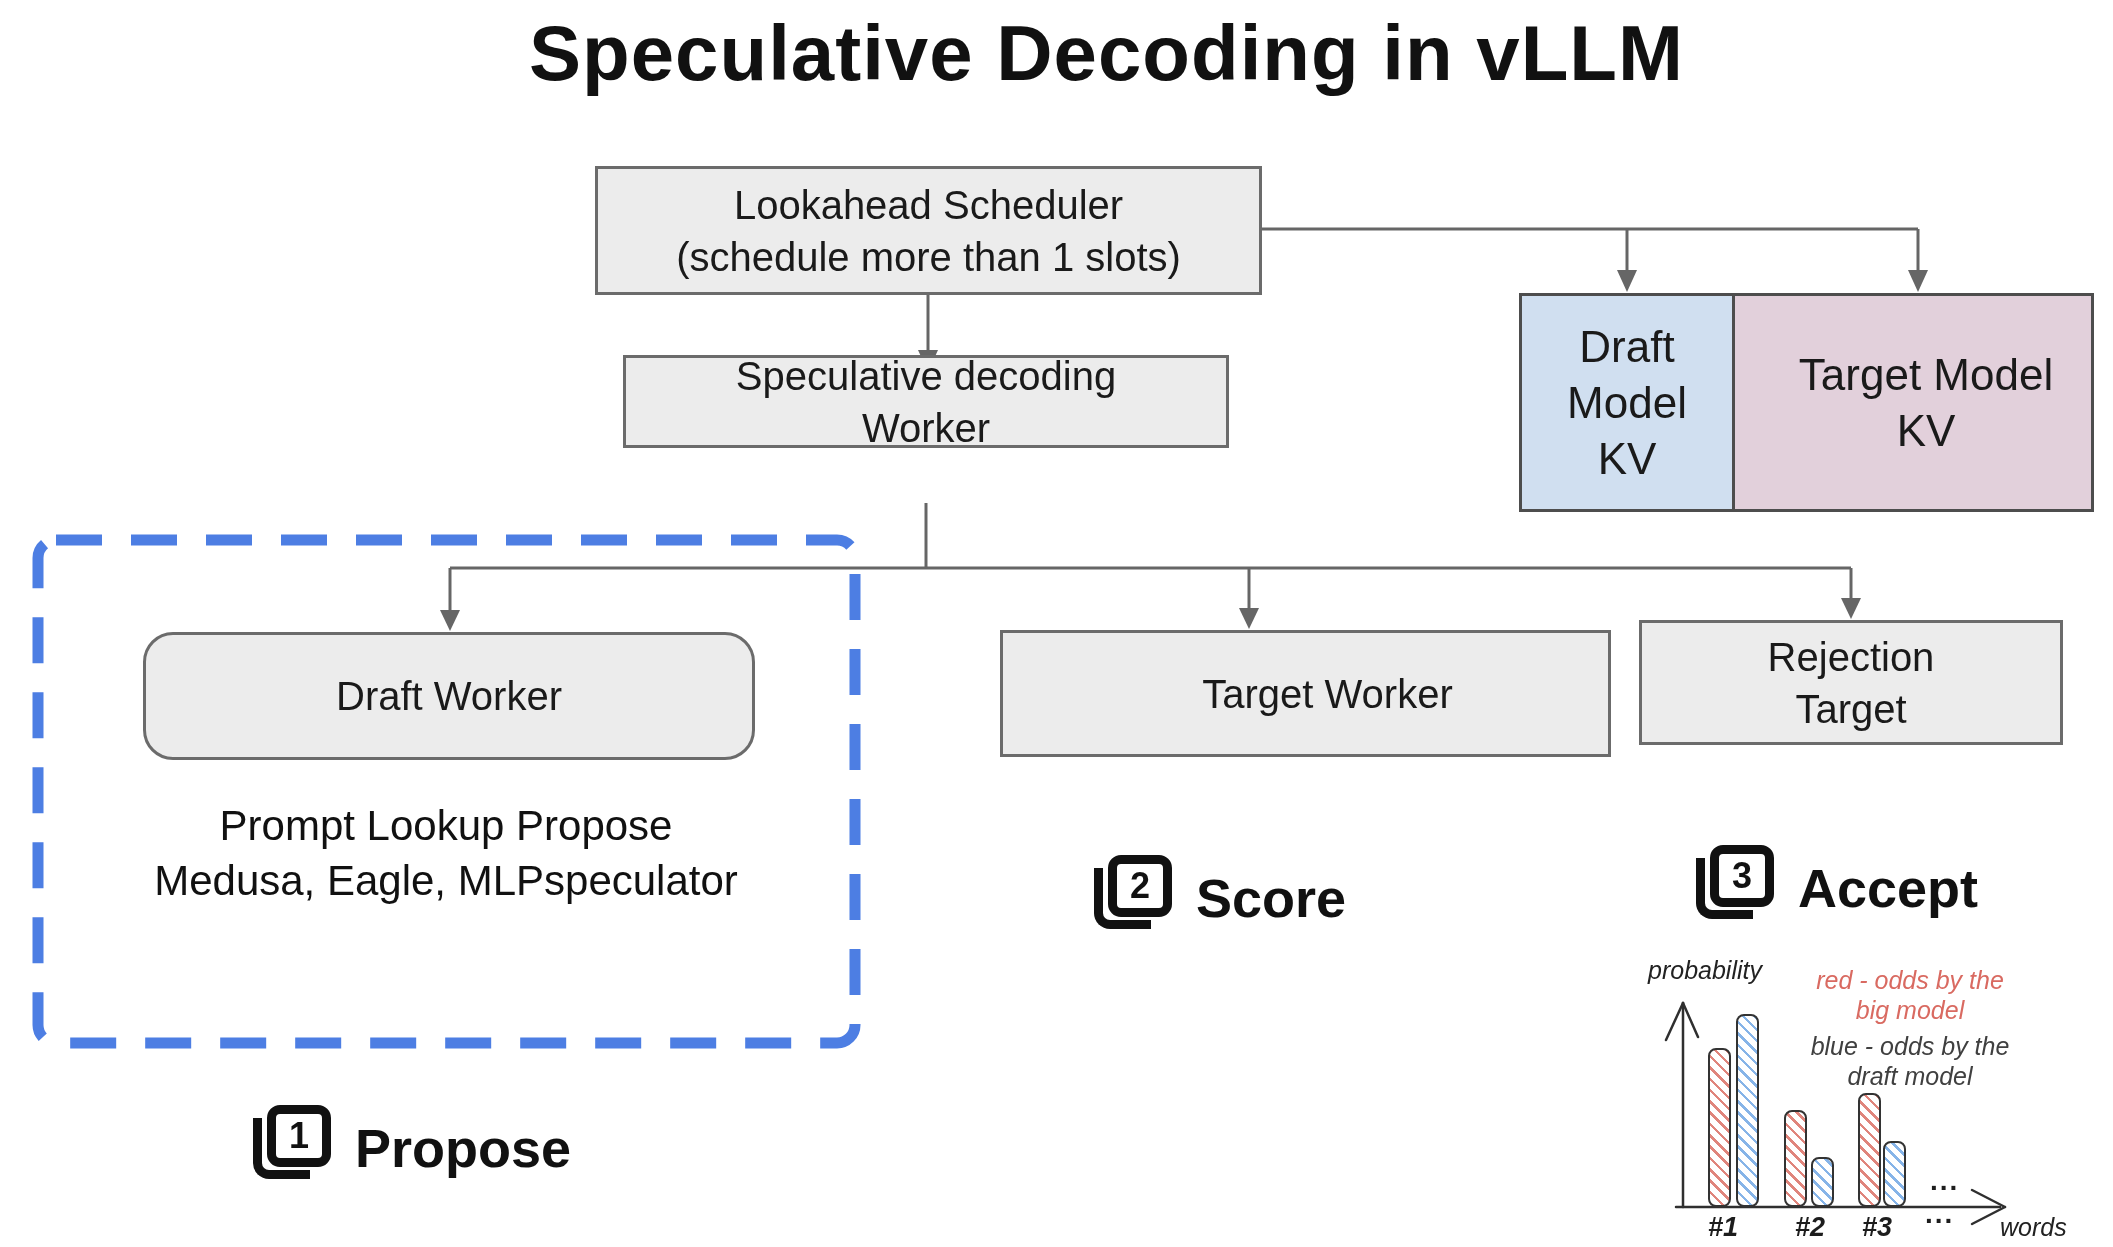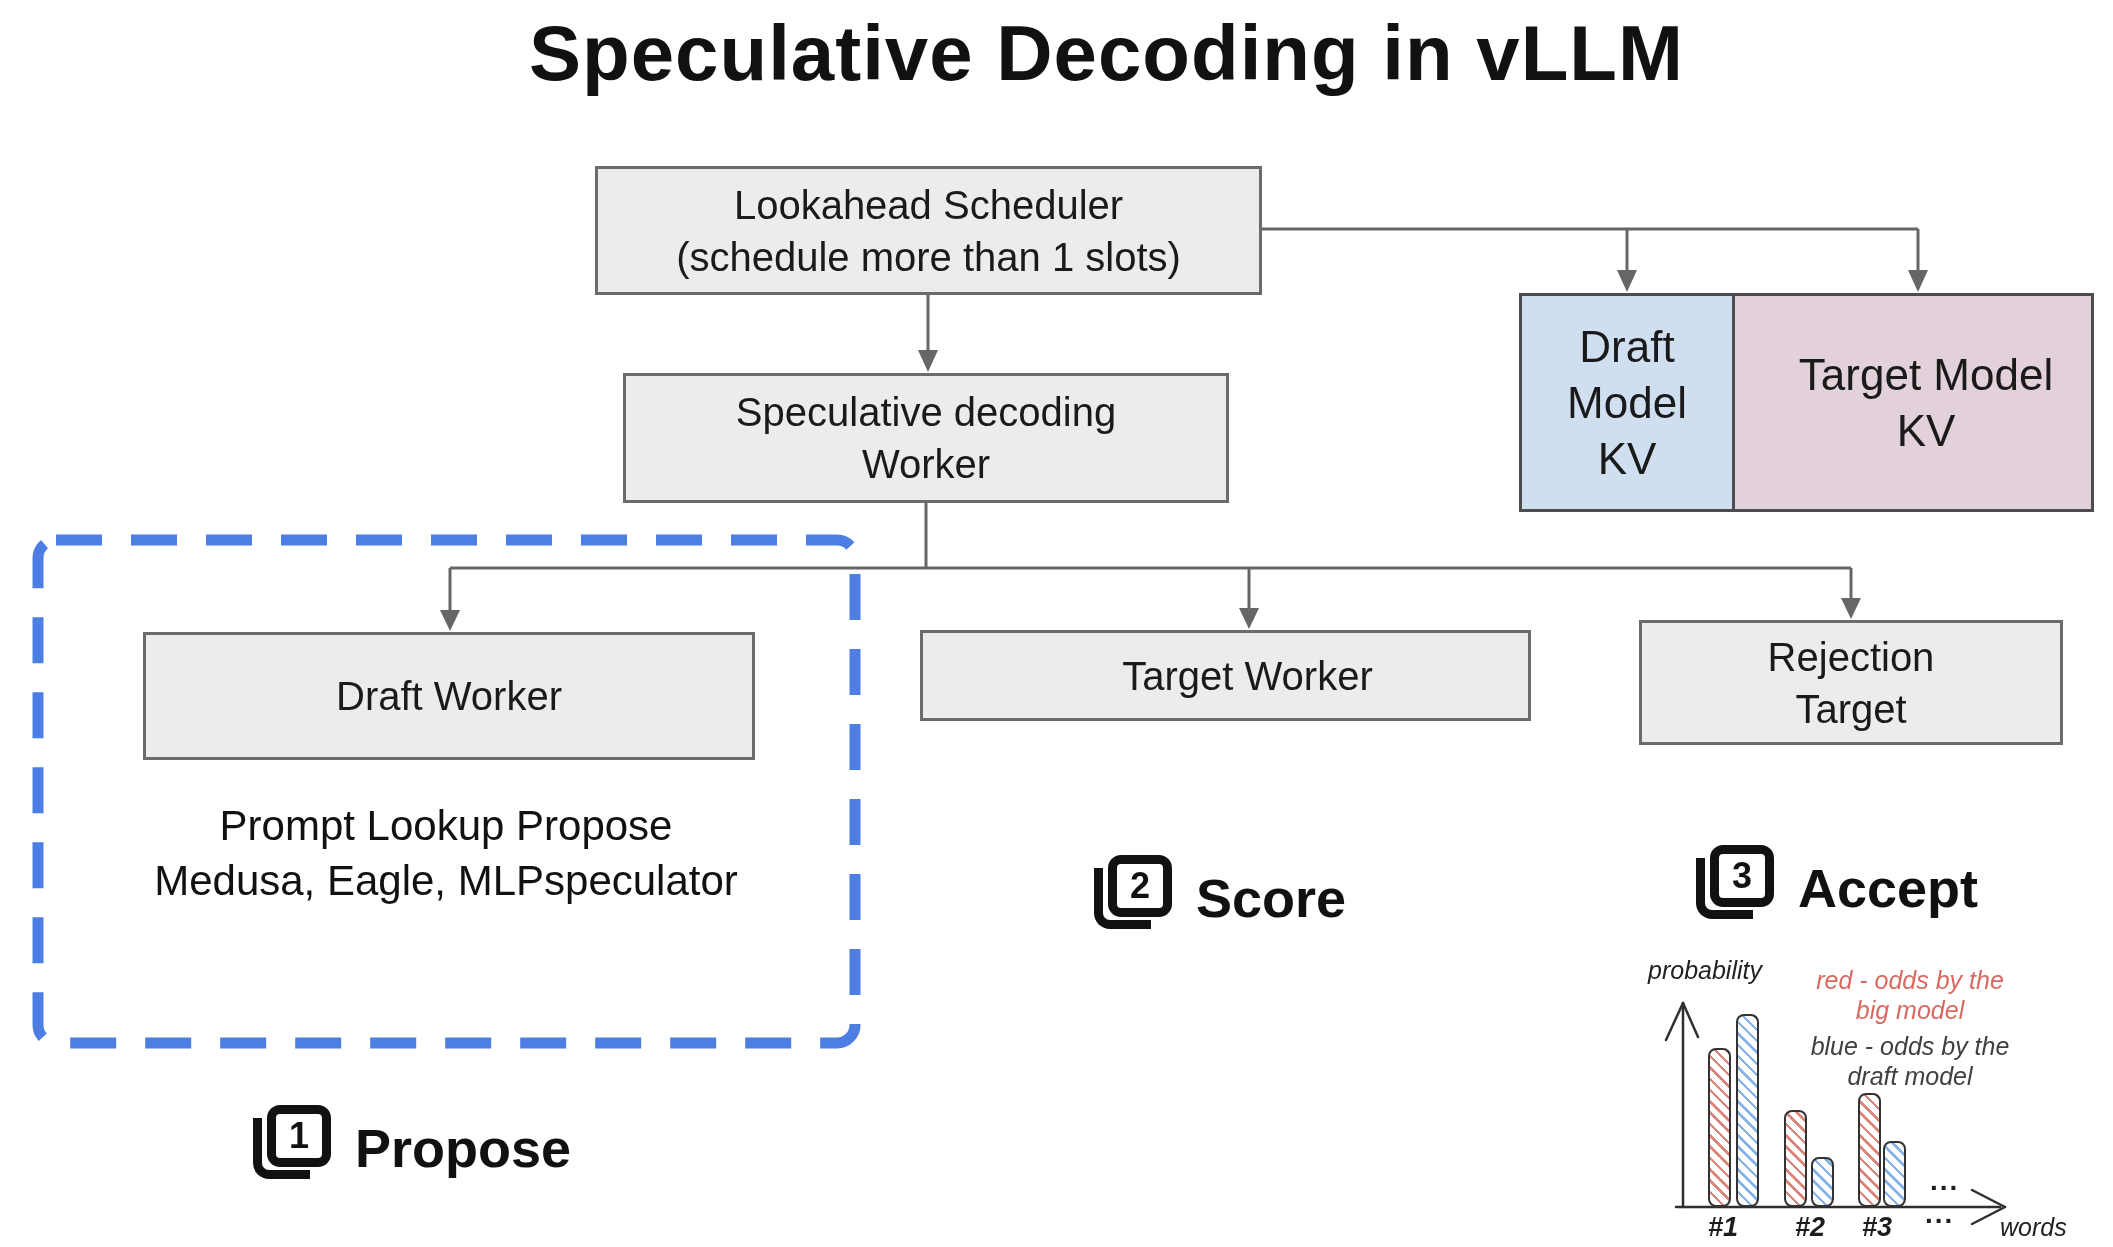--- a/index.html
+++ b/index.html
@@ -107,7 +107,7 @@
     <div>(schedule more than 1 slots)</div>
   </div>
 
-  <div class="node" style="left:623px;top:373px;width:606px;height:130px;">
+  <div class="node" style="left:623px;top:355px;width:606px;height:93px;">
     <div>Speculative decoding</div>
     <div>Worker</div>
   </div>

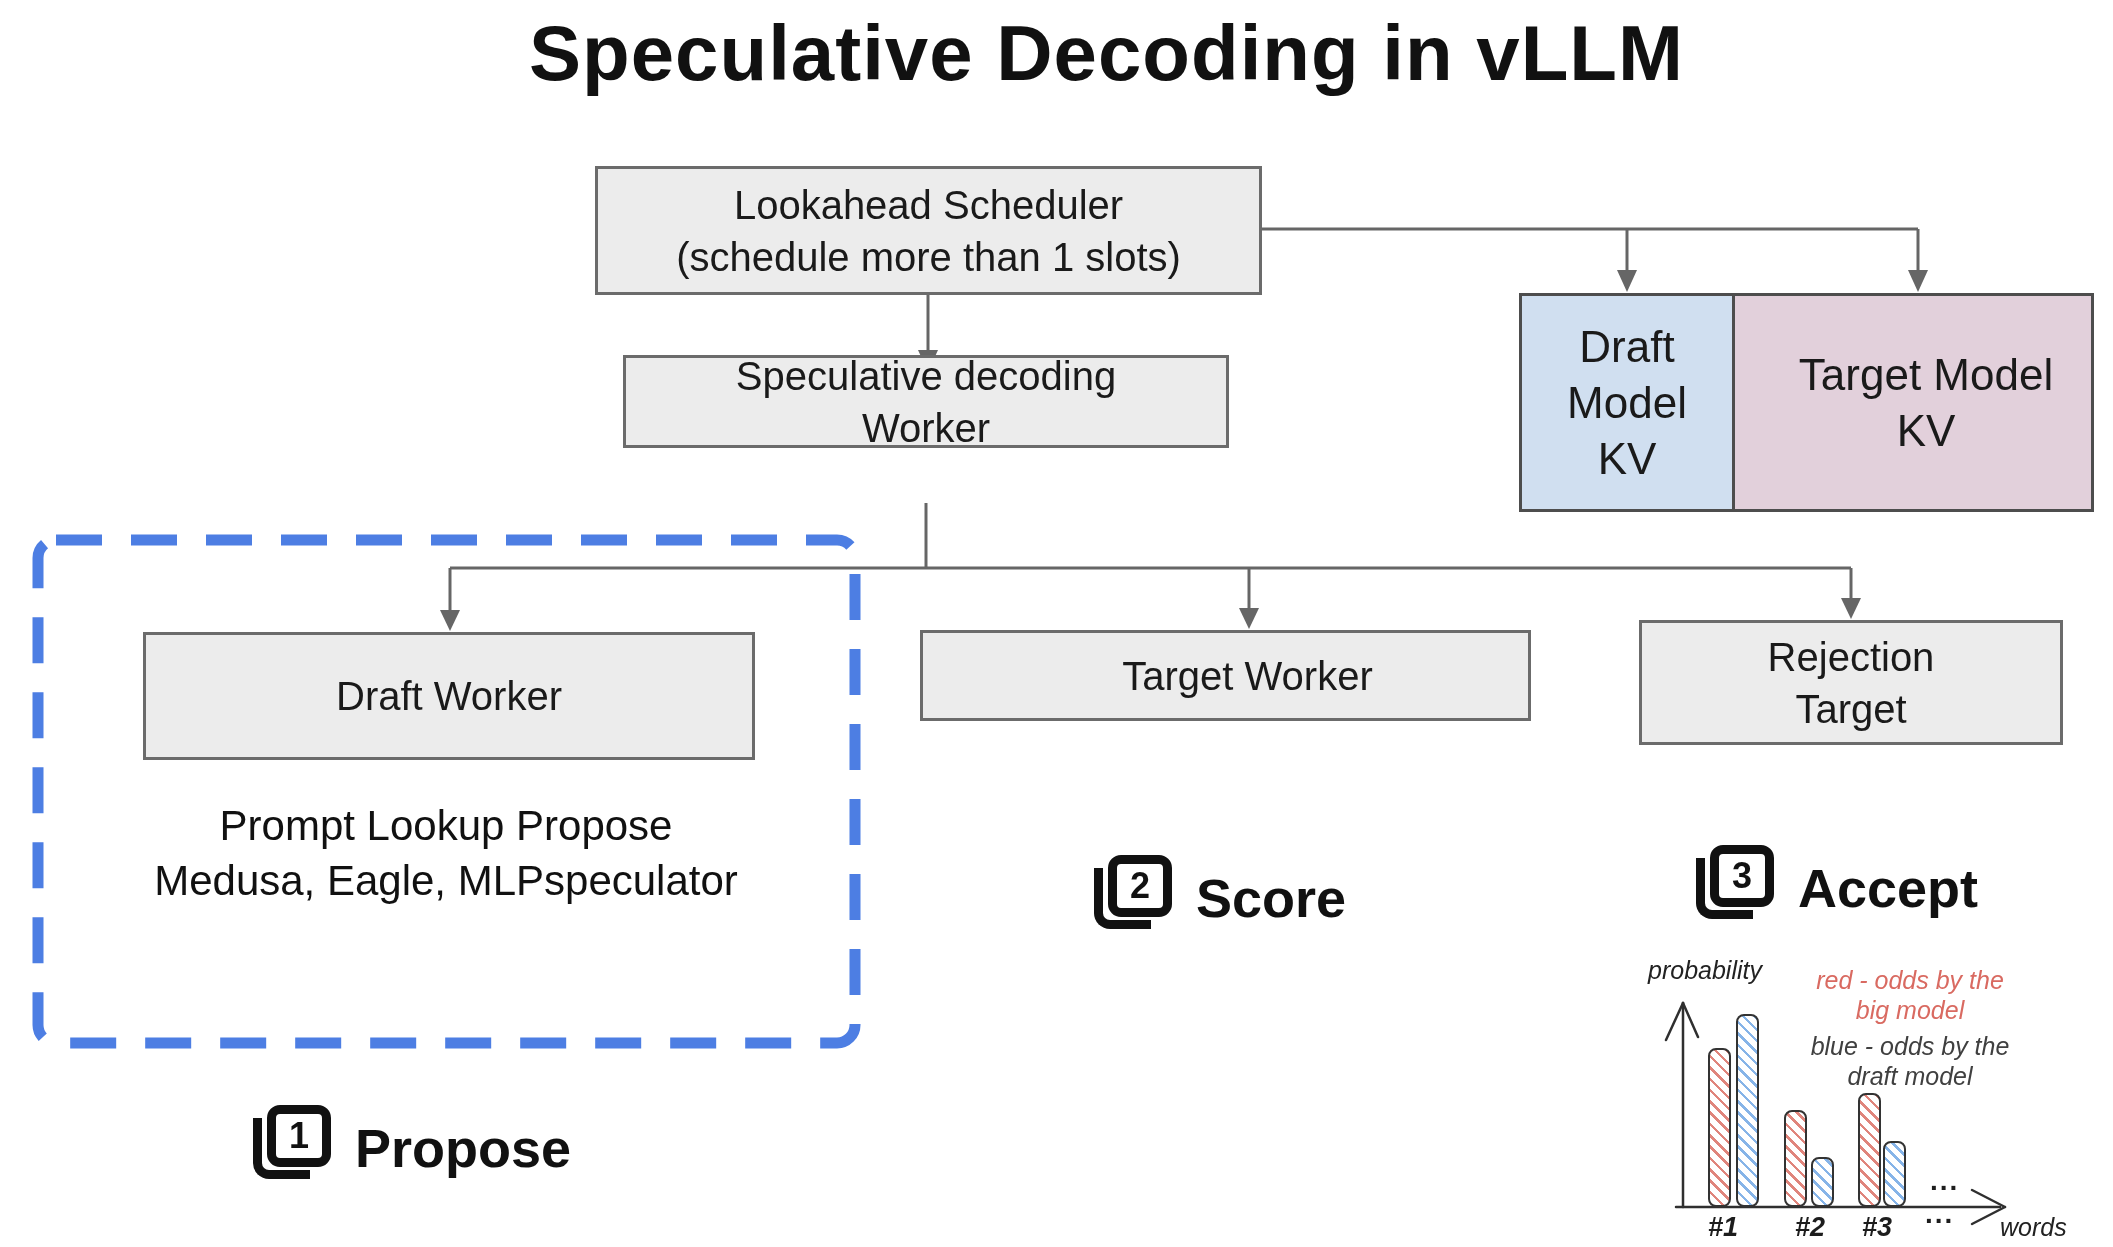--- a/index.html
+++ b/index.html
@@ -122,7 +122,7 @@
     <div>KV</div>
   </div>
 
-  <div class="node" style="left:143px;top:632px;width:612px;height:128px;">
+  <div class="node" style="left:143px;top:632px;width:612px;height:128px;border-radius:30px;">
     <div>Draft Worker</div>
   </div>
   <div class="node" style="left:920px;top:630px;width:611px;height:91px;padding-left:44px;">

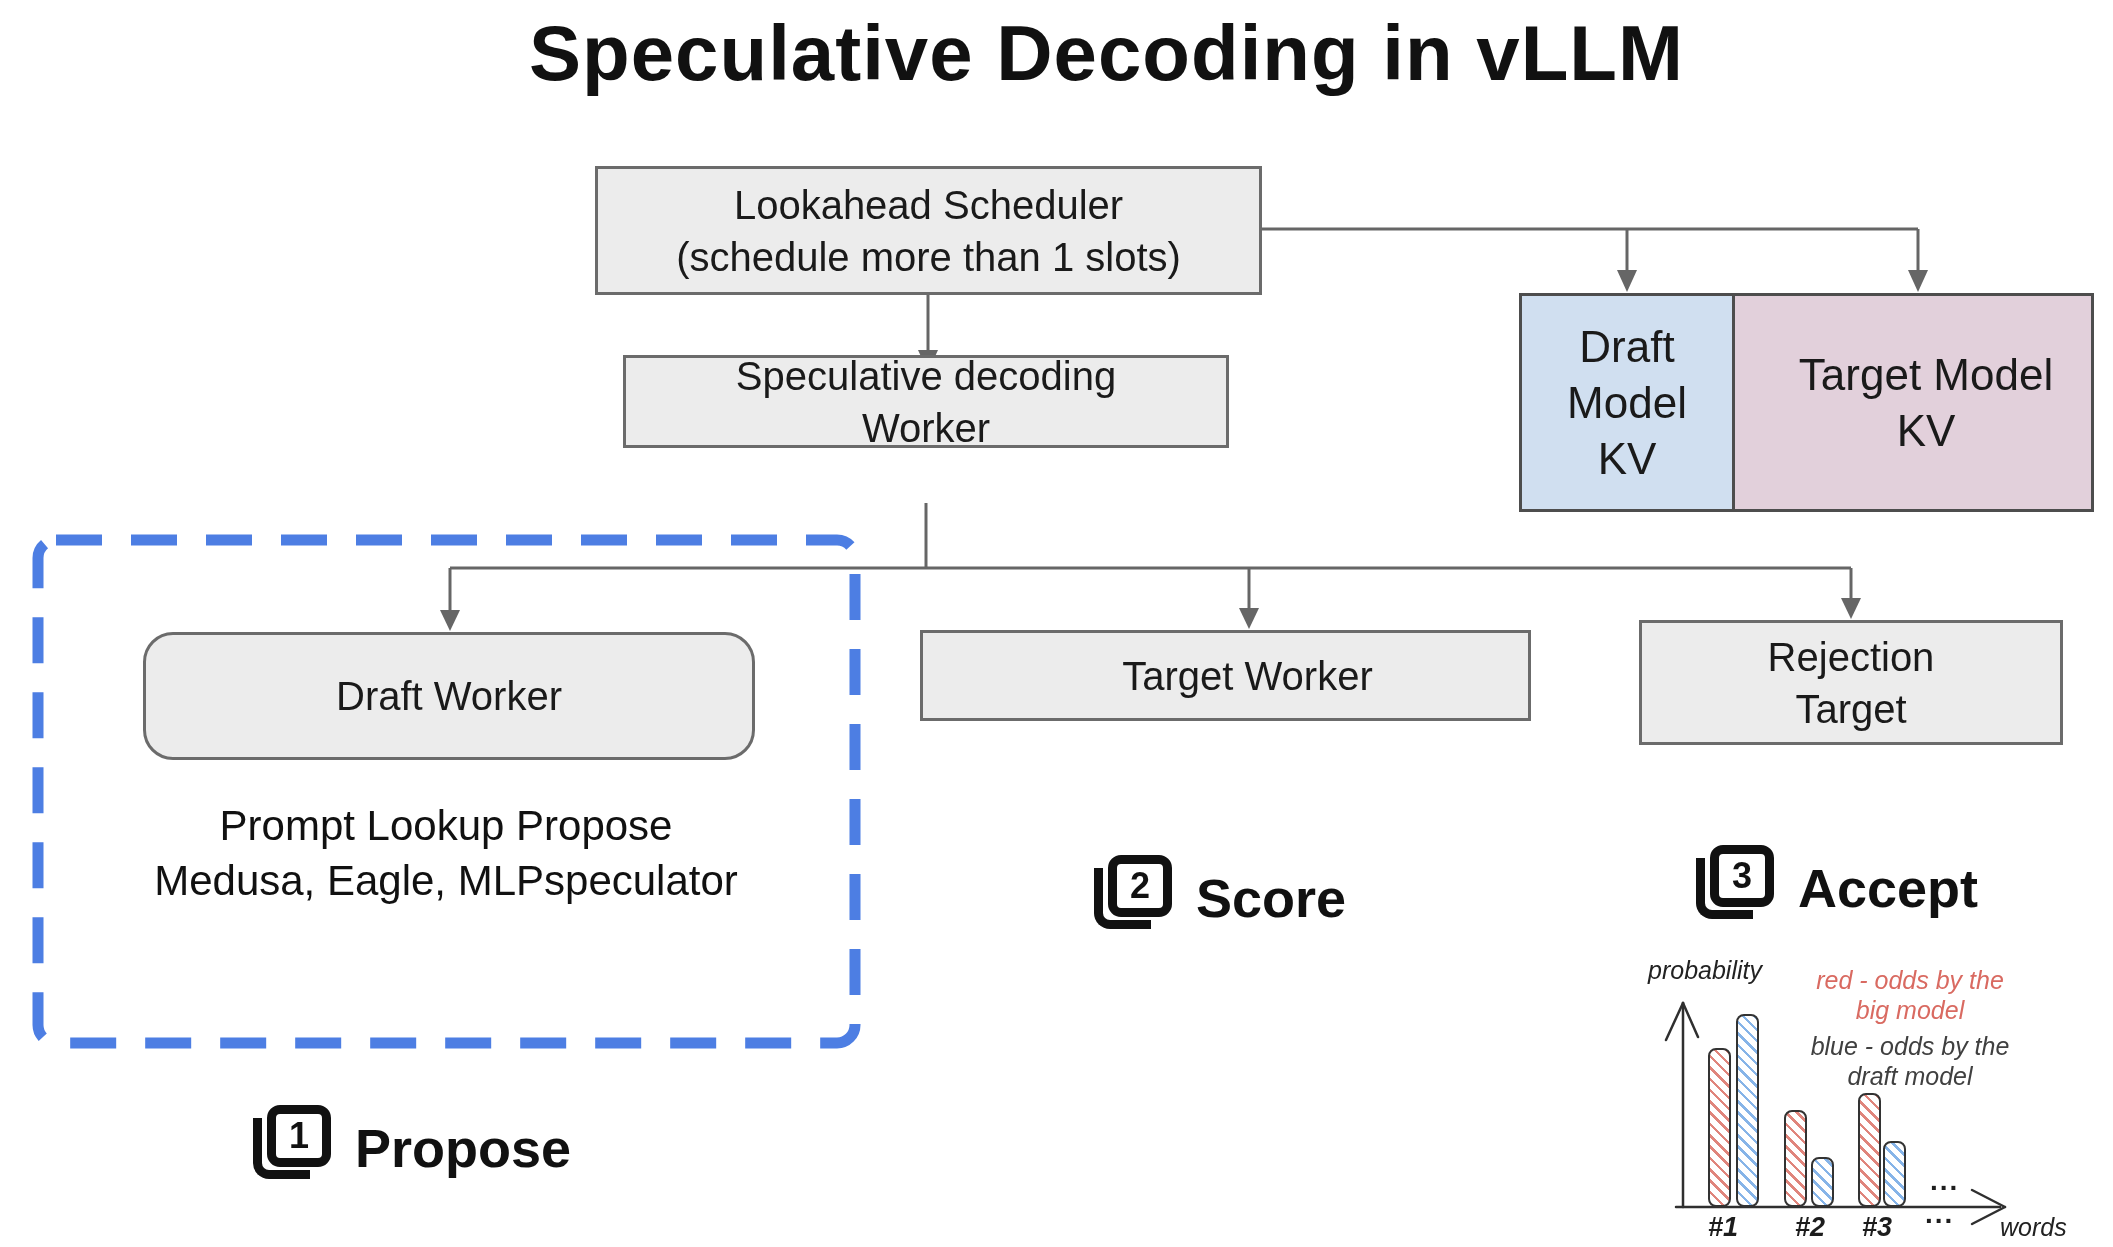--- a/index.html
+++ b/index.html
@@ -125,7 +125,7 @@
   <div class="node" style="left:143px;top:632px;width:612px;height:128px;border-radius:30px;">
     <div>Draft Worker</div>
   </div>
-  <div class="node" style="left:920px;top:630px;width:611px;height:91px;padding-left:44px;">
+  <div class="node" style="left:1000px;top:630px;width:611px;height:127px;padding-left:44px;">
     <div>Target Worker</div>
   </div>
   <div class="node" style="left:1639px;top:620px;width:424px;height:125px;">

